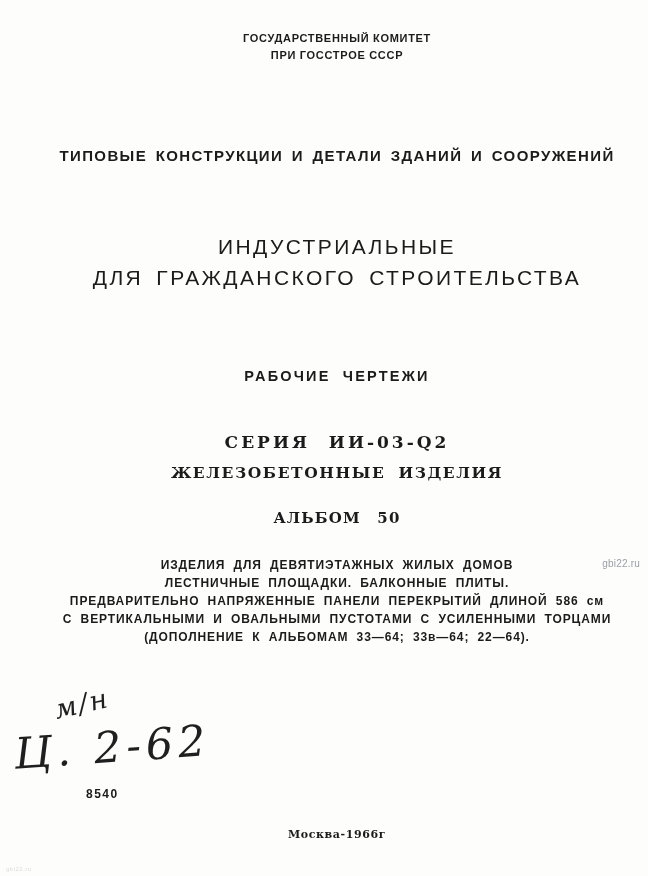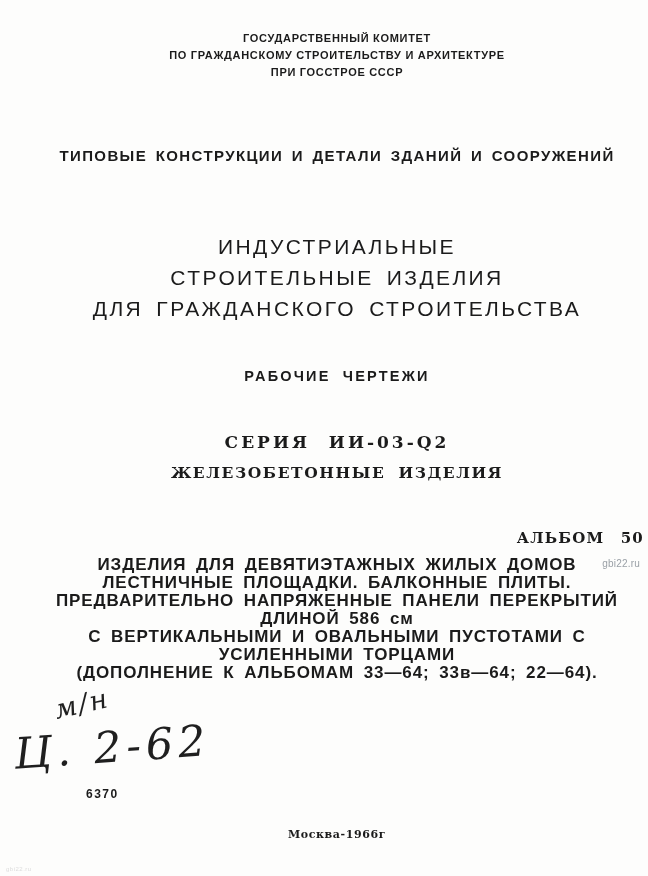--- a/index.html
+++ b/index.html
@@ -81,7 +81,6 @@
 
   <div class="blk org-header">
     <div>ГОСУДАРСТВЕННЫЙ КОМИТЕТ</div>
-    <div>ПО ГРАЖДАНСКОМУ СТРОИТЕЛЬСТВУ И АРХИТЕКТУРЕ</div>
     <div>ПРИ ГОССТРОЕ СССР</div>
   </div>
 

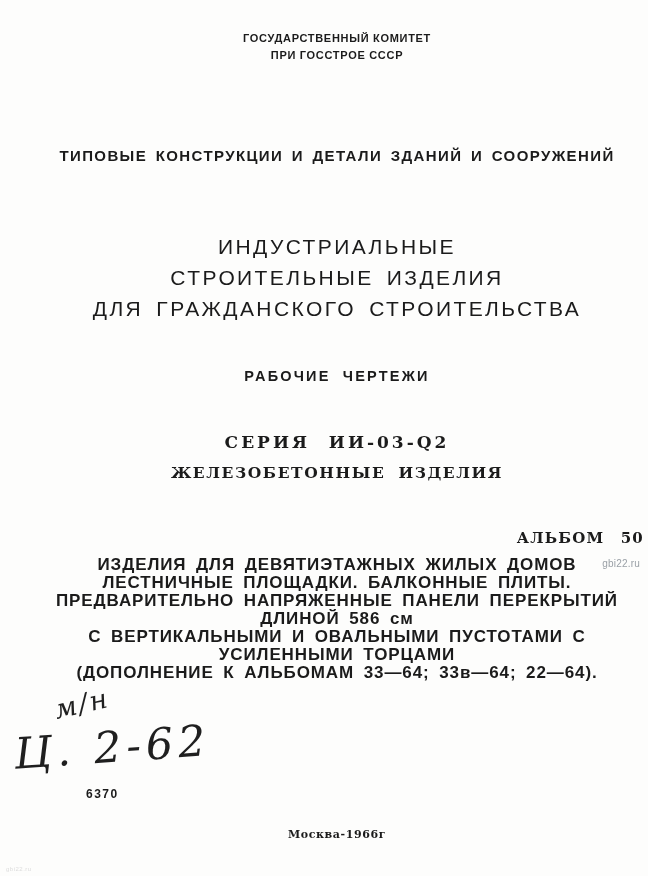--- a/index.html
+++ b/index.html
@@ -88,7 +88,6 @@
 
   <div class="blk main-title">
     <div>ИНДУСТРИАЛЬНЫЕ</div>
-    <div>СТРОИТЕЛЬНЫЕ ИЗДЕЛИЯ</div>
     <div>ДЛЯ ГРАЖДАНСКОГО СТРОИТЕЛЬСТВА</div>
   </div>
 

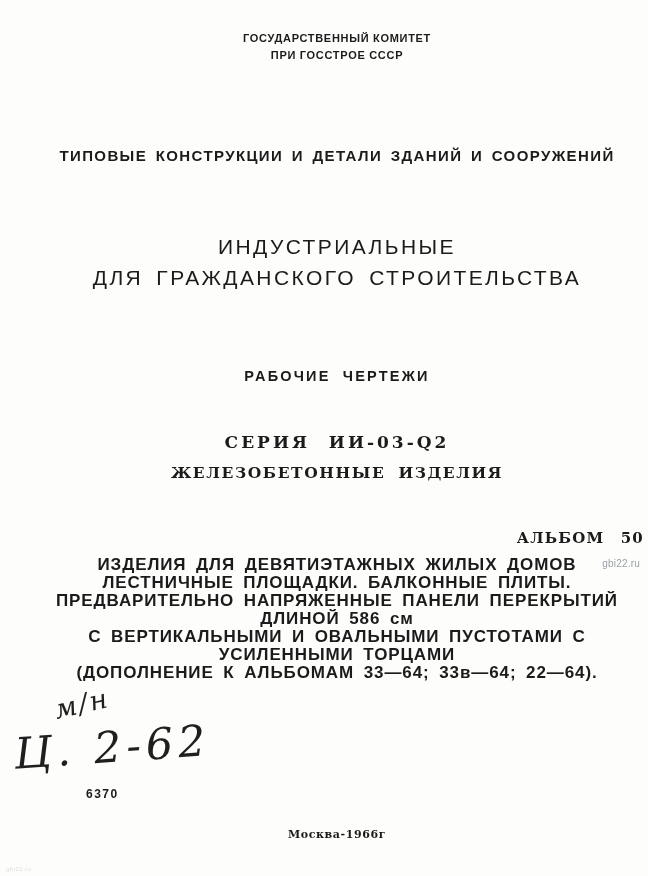--- a/index.html
+++ b/index.html
@@ -41,9 +41,9 @@
     font-weight:bold;font-size:15.5px;letter-spacing:1.6px;word-spacing:6px;
   }
   .album-line{
-    top:529px;
+    top:509px;
     font-family:"DejaVu Serif", serif;
-    font-weight:bold;font-size:15px;letter-spacing:1.2px;word-spacing:10px;text-align:right;
+    font-weight:bold;font-size:15px;letter-spacing:1.2px;word-spacing:10px;
   }
   .description{
     top:556px;

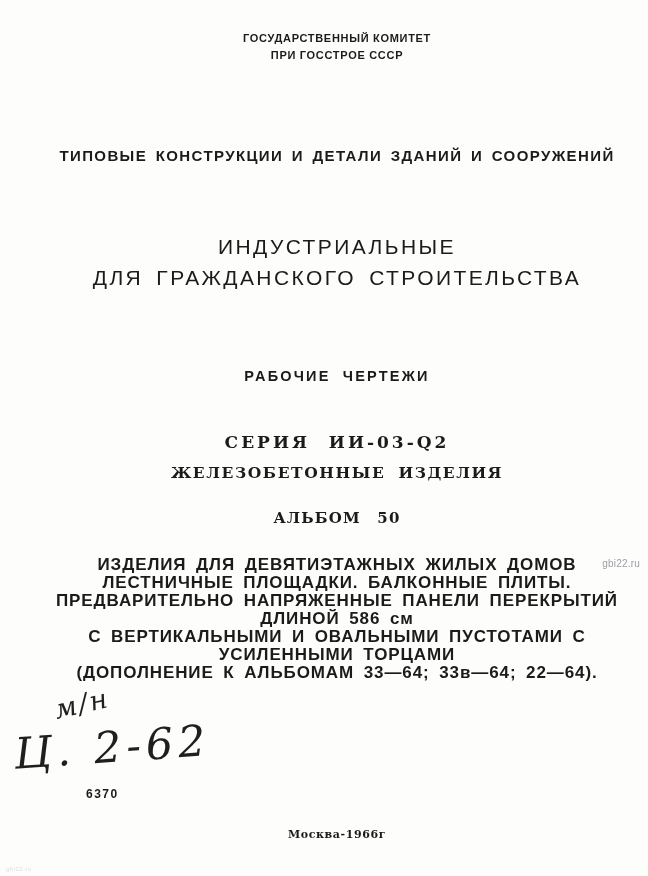--- a/index.html
+++ b/index.html
@@ -47,7 +47,7 @@
   }
   .description{
     top:556px;
-    font-weight:bold;font-size:17px;line-height:18px;letter-spacing:.9px;word-spacing:4px;
+    font-weight:bold;font-size:12px;line-height:18px;letter-spacing:.9px;word-spacing:4px;
   }
   .watermark-side{
     position:absolute;right:8px;top:558px;

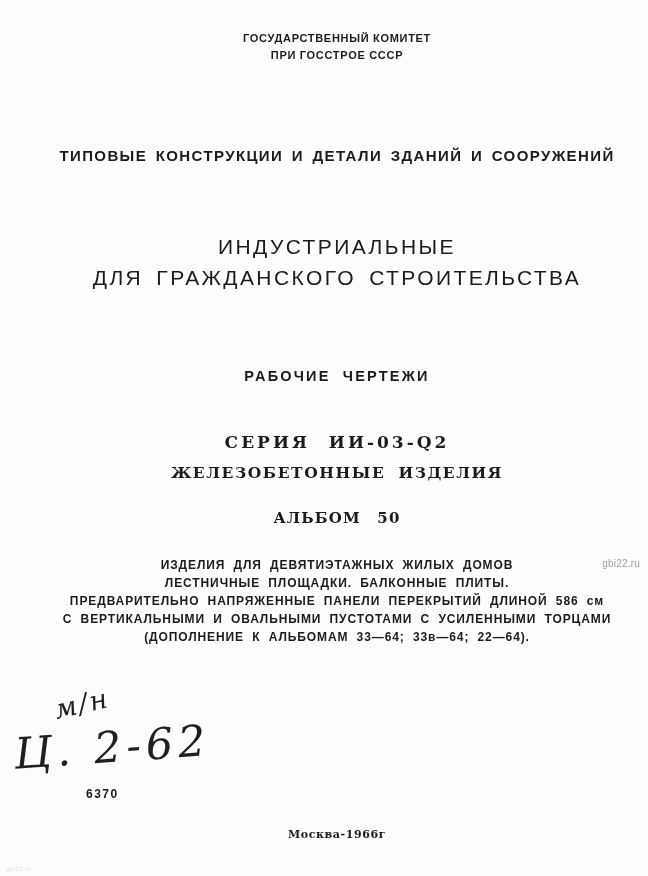--- a/index.html
+++ b/index.html
@@ -113,7 +113,7 @@
 
   <div class="hand hand-main">Ц. 2-62</div>
 
-  <div class="print-code">6370</div>
+  <div class="print-code">8540</div>
 
   <div class="blk imprint">Москва-1966г</div>
 

